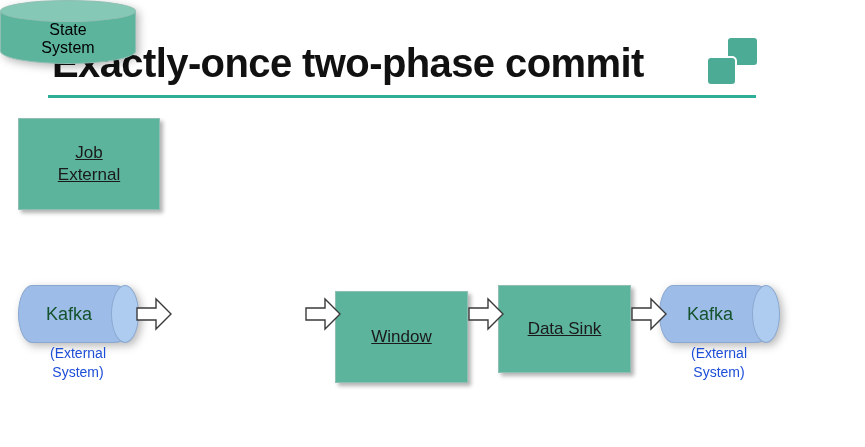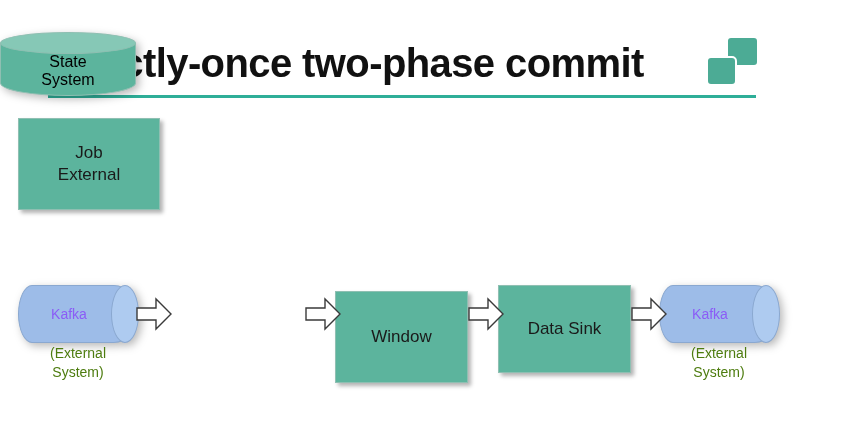--- a/index.html
+++ b/index.html
@@ -102,7 +102,6 @@
     width: 136px;
     height: 64px;
     filter: drop-shadow(3px 3px 4px rgba(0,0,0,0.28));
-    margin-top: 32px;
   }
   #state-backend .cyl-body {
     position: absolute;

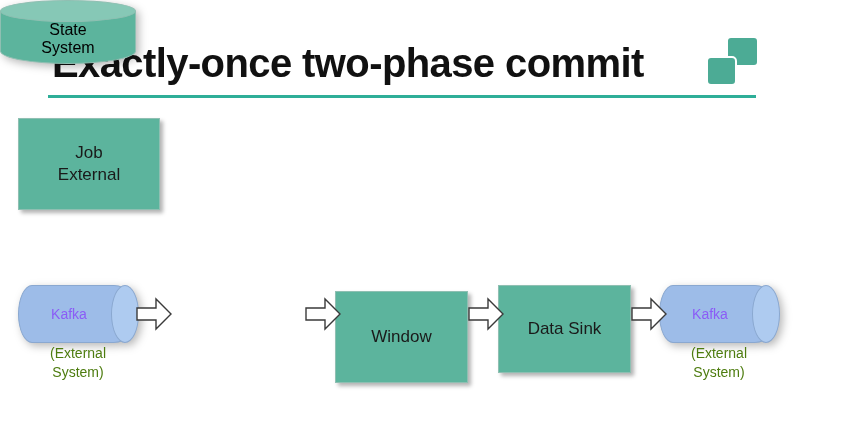--- a/index.html
+++ b/index.html
@@ -79,6 +79,7 @@
     color: #1a1a1a;
     font-size: 17px;
     line-height: 22px;
+    text-decoration: underline;
   }
 
   .box {

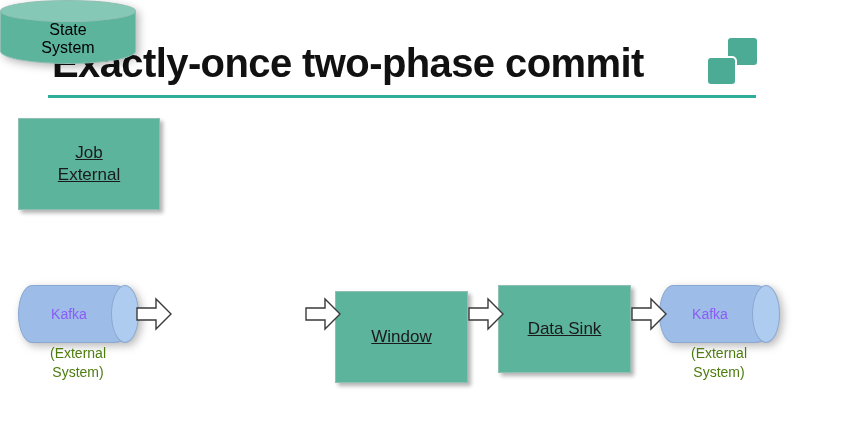--- a/index.html
+++ b/index.html
@@ -175,8 +175,8 @@
     display: flex;
     align-items: center;
     justify-content: center;
-    font-size: 14px;
-    color: #8b5cf6;
+    font-size: 18px;
+    color: #14532d;
     padding-right: 18px;
     box-sizing: border-box;
   }

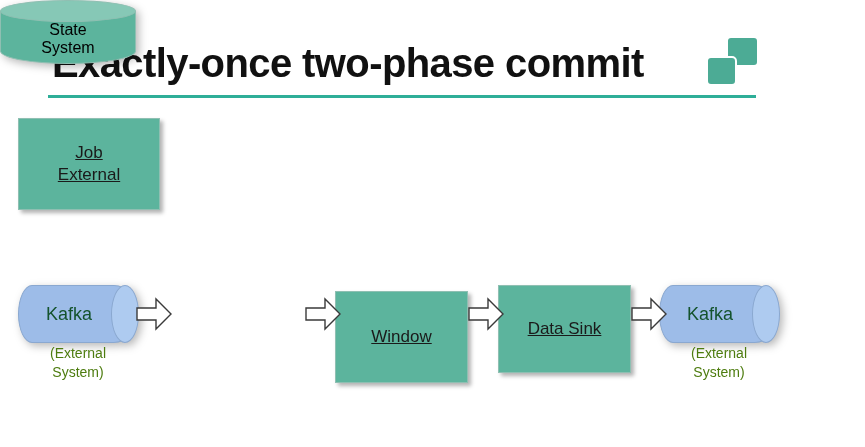--- a/index.html
+++ b/index.html
@@ -190,7 +190,7 @@
     text-align: center;
     font-size: 14px;
     line-height: 19px;
-    color: #4d7c0f;
+    color: #1d4ed8;
   }
   #kafka-left-ext { left: 8px; top: 344px; }
   #kafka-right-ext { left: 649px; top: 344px; }

